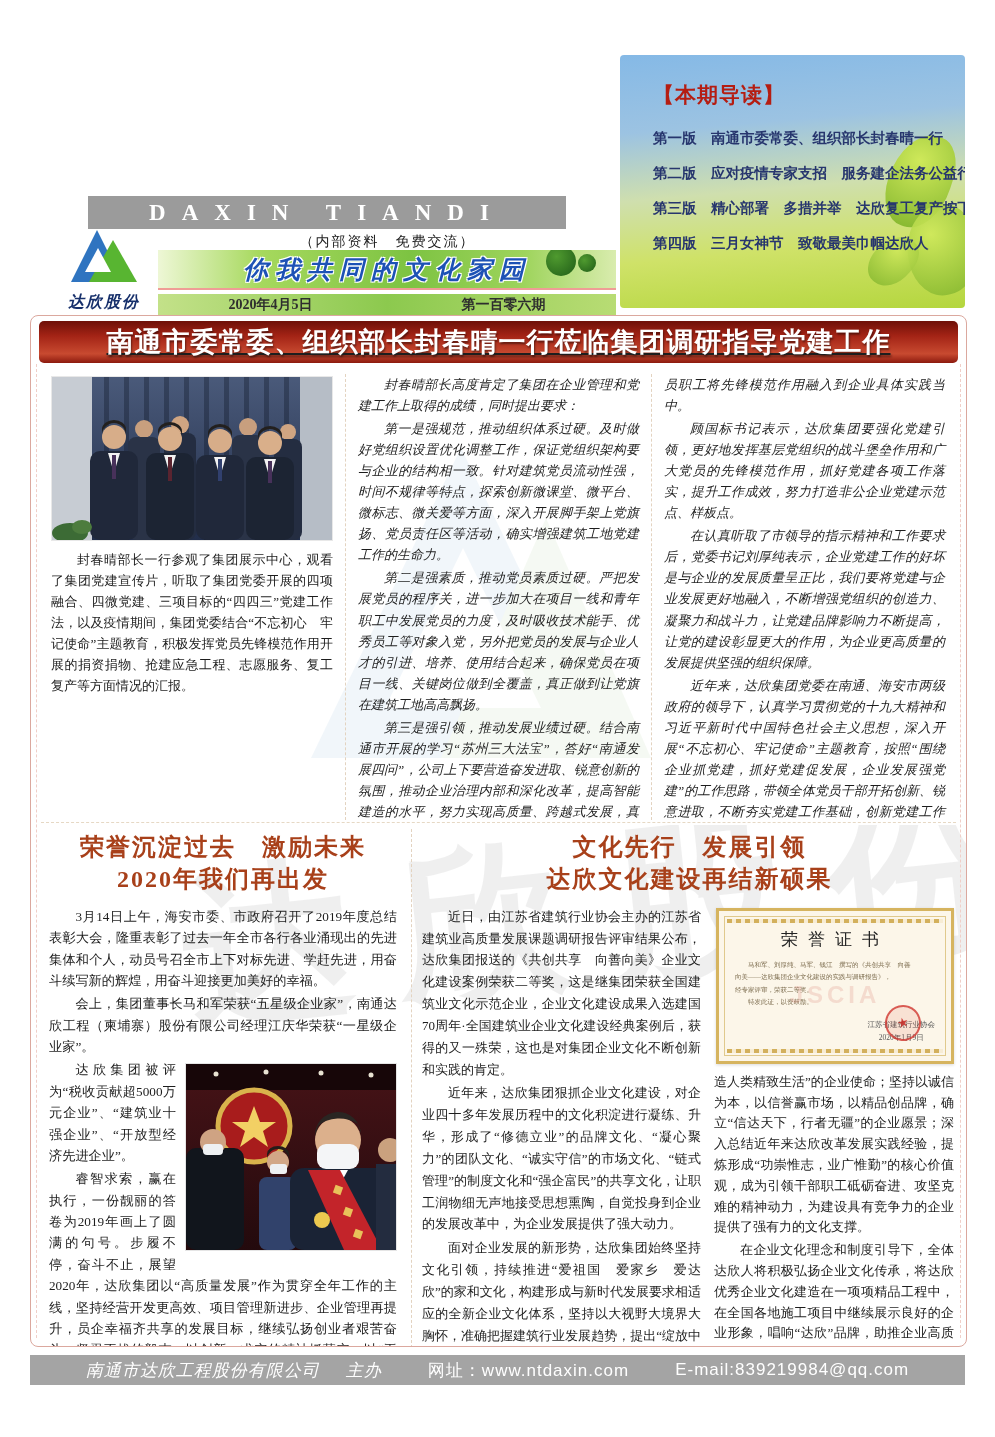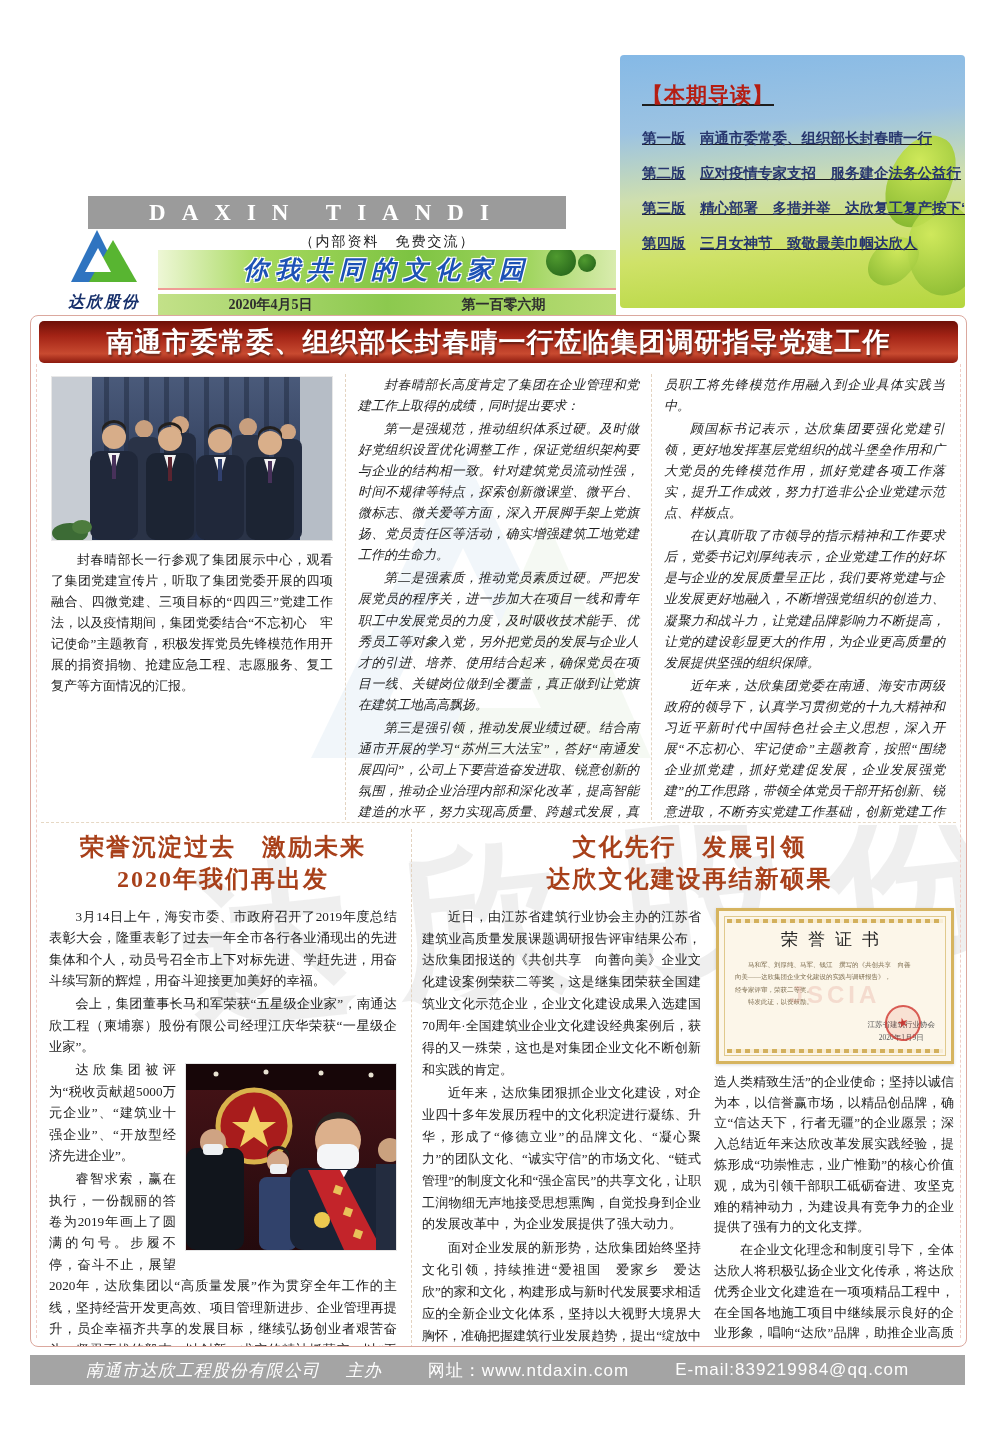--- a/index.html
+++ b/index.html
@@ -39,7 +39,7 @@
   .guide-leaf.g1{right:14px;top:78px;width:62px;height:96px;transform:rotate(18deg);}
   .guide-leaf.g2{right:-12px;top:150px;width:70px;height:90px;transform:rotate(-14deg);opacity:.9;}
   .guide-leaf.g3{right:52px;top:178px;width:40px;height:56px;transform:rotate(40deg);opacity:.85;}
-  .guide-inner{position:relative;padding:26px 10px 0 22px;text-decoration:underline;}
+  .guide-inner{position:relative;padding:26px 10px 0 33px;}
   .guide-title{font-family:"Liberation Sans","DejaVu Sans",sans-serif;font-size:21px;font-weight:bold;
     color:#b51d12;letter-spacing:1px;margin-bottom:20px;}
   .guide-row{display:flex;margin-bottom:17px;font-family:"Liberation Sans","DejaVu Sans",sans-serif;

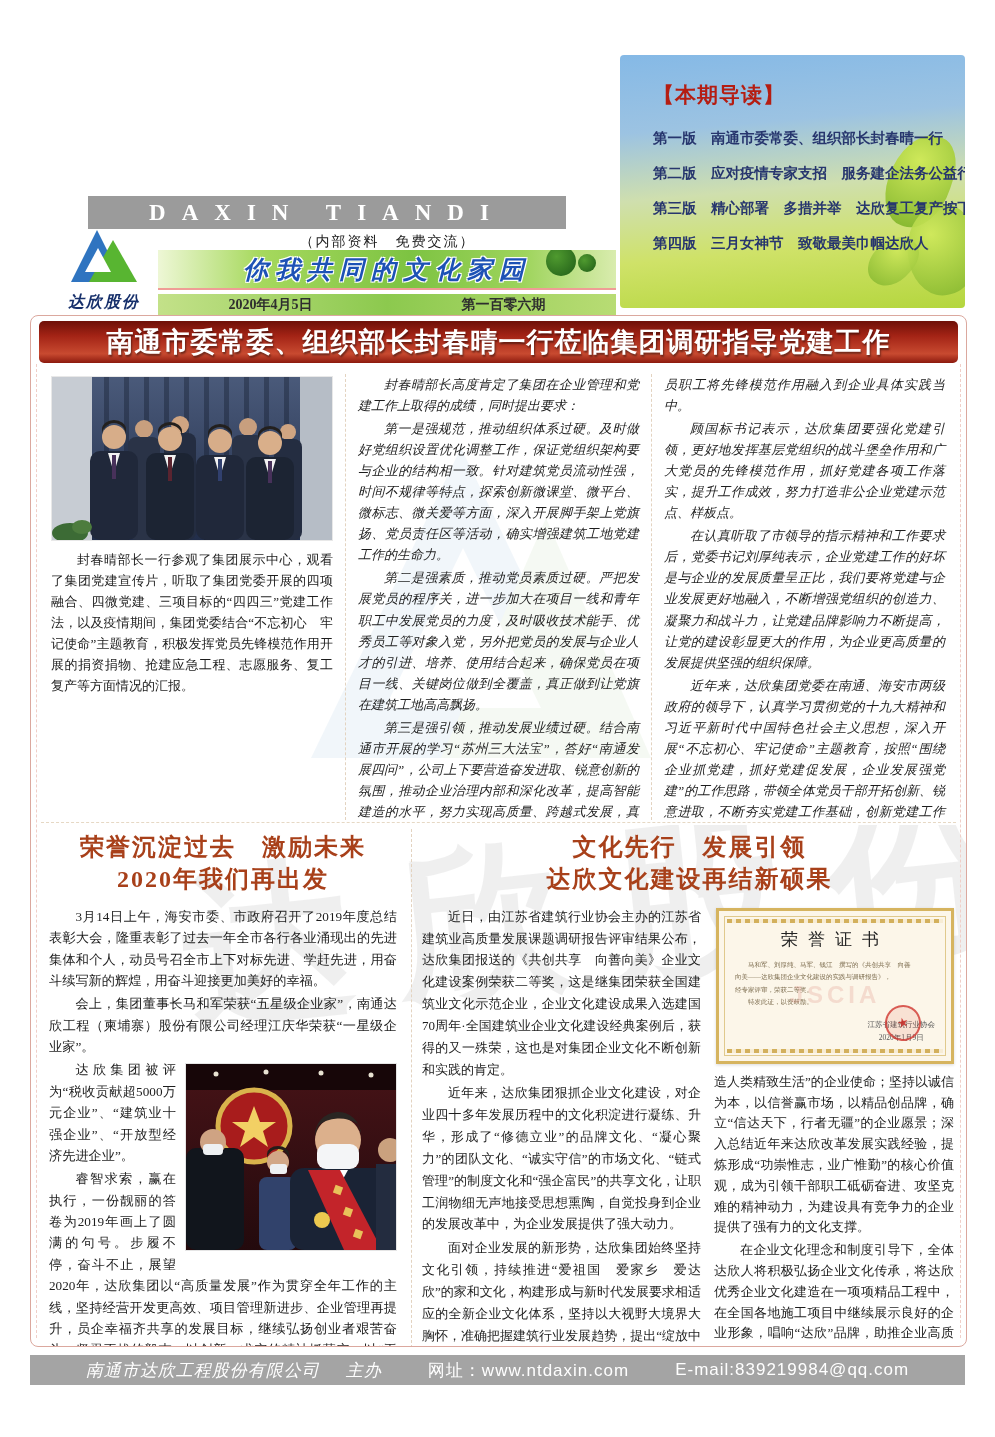--- a/index.html
+++ b/index.html
@@ -54,7 +54,7 @@
   .content:after{content:"";position:absolute;right:5px;top:48px;bottom:8px;border-left:1px dashed #f0cfc8;}
   .headline-bar{margin:5px 8px;height:42px;border-radius:5px;
     background:linear-gradient(180deg,#6e1008 0%,#a32315 35%,#c84a30 78%,#8c1a0e 100%);
-    display:flex;align-items:center;justify-content:center;}
+    display:flex;align-items:center;justify-content:center;text-decoration:underline;}
   .headline-bar span{font-family:"Liberation Sans","DejaVu Sans",sans-serif;color:#fff;font-weight:bold;
     font-size:27px;letter-spacing:1px;white-space:nowrap;text-shadow:1px 2px 2px rgba(0,0,0,.45);}
 

